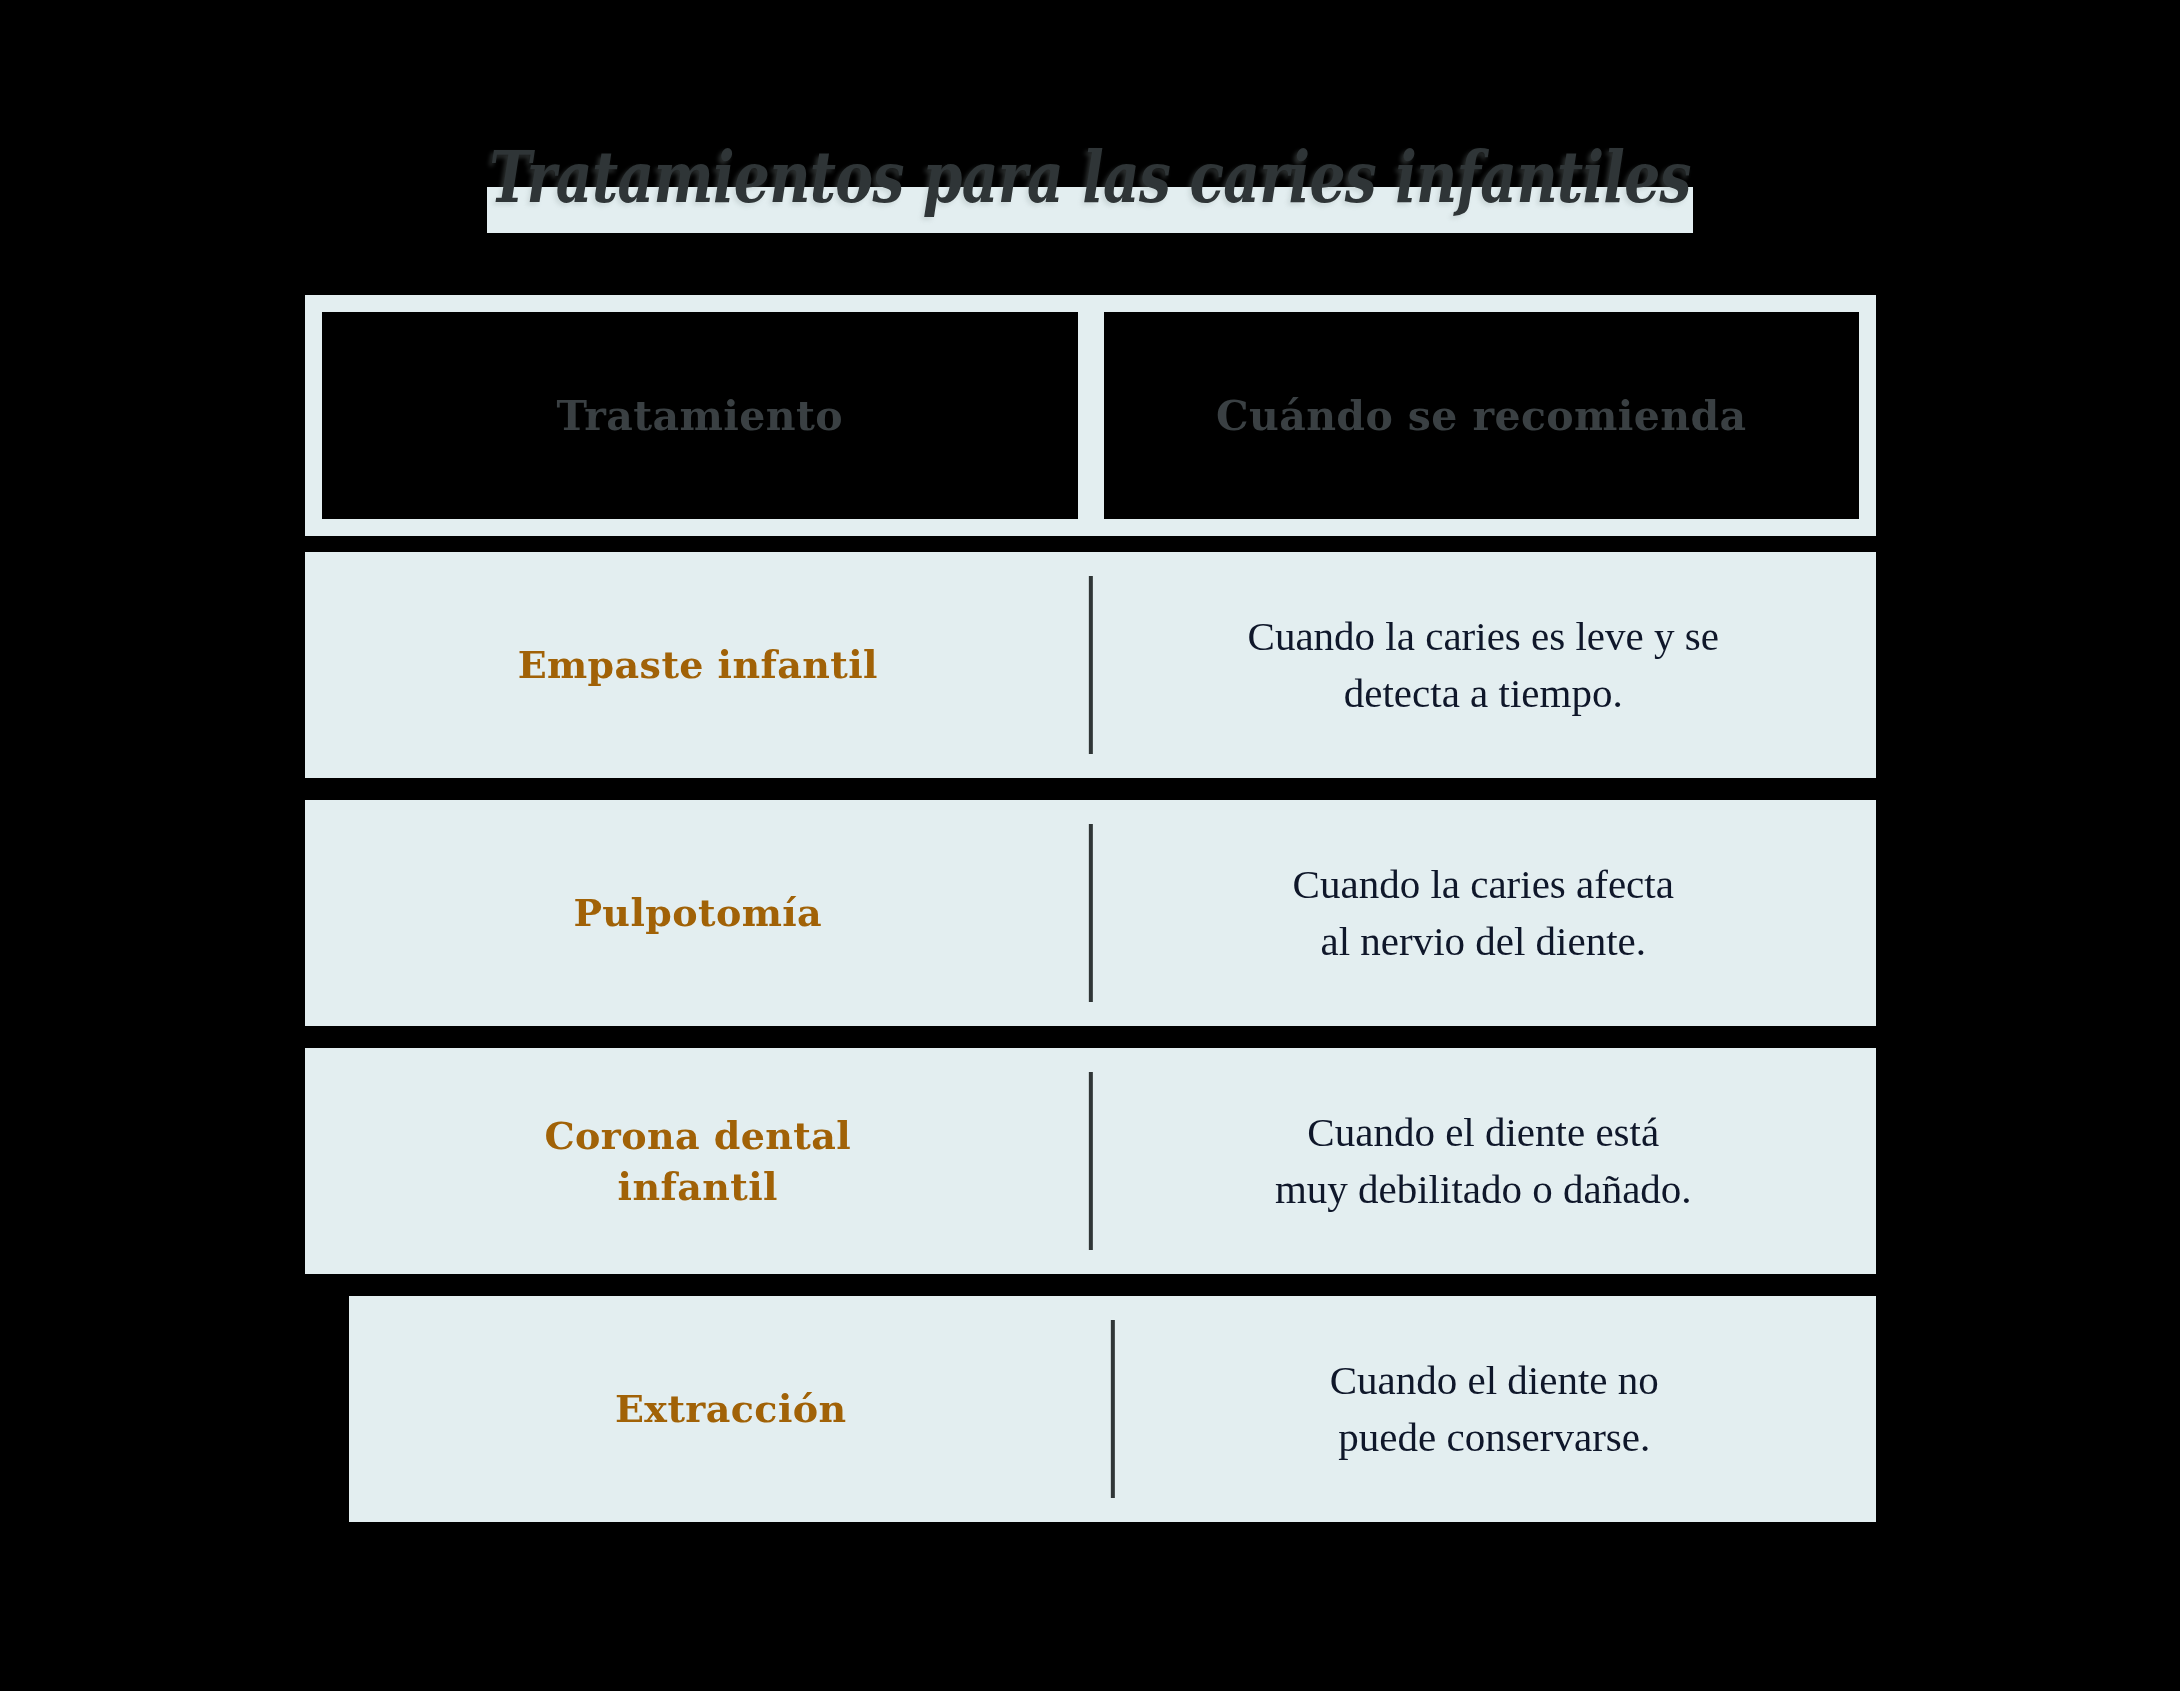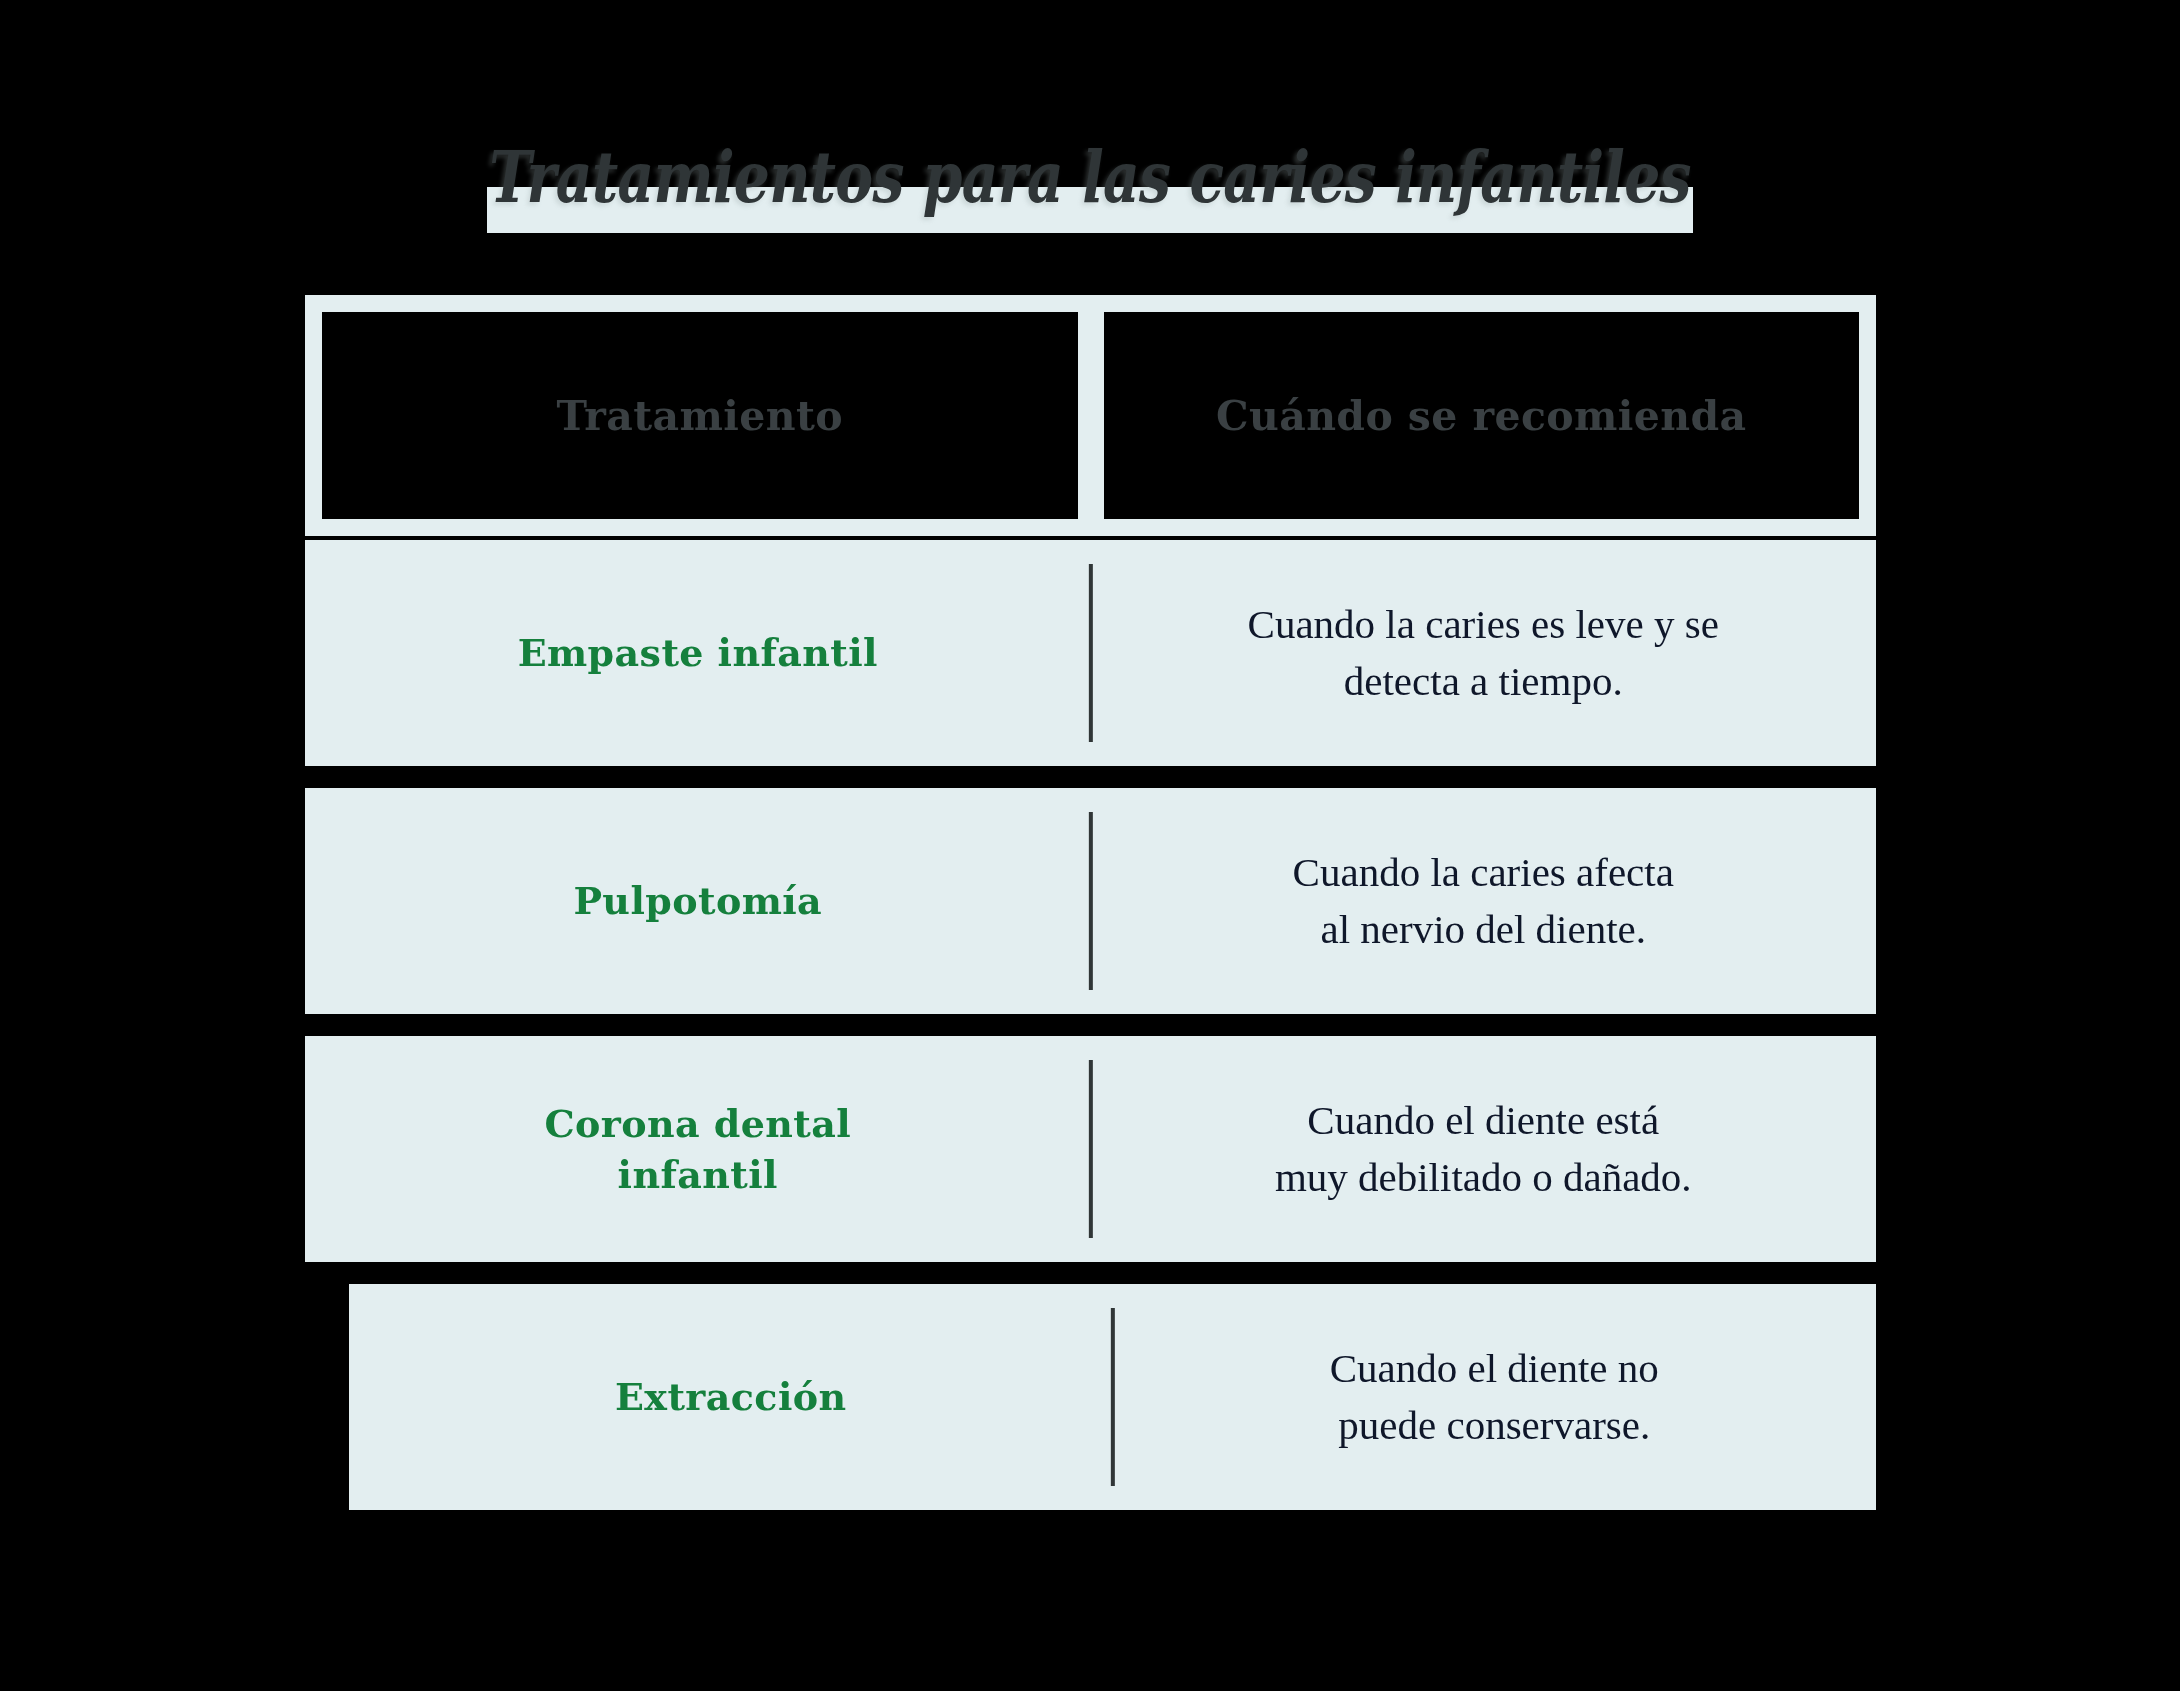--- a/index.html
+++ b/index.html
@@ -61,7 +61,7 @@
     padding: 17px;
     display: flex;
     gap: 26px;
-    margin-bottom: 4px;
+    margin-bottom: 16px;
   }
   .header-cell {
     flex: 1 1 0;

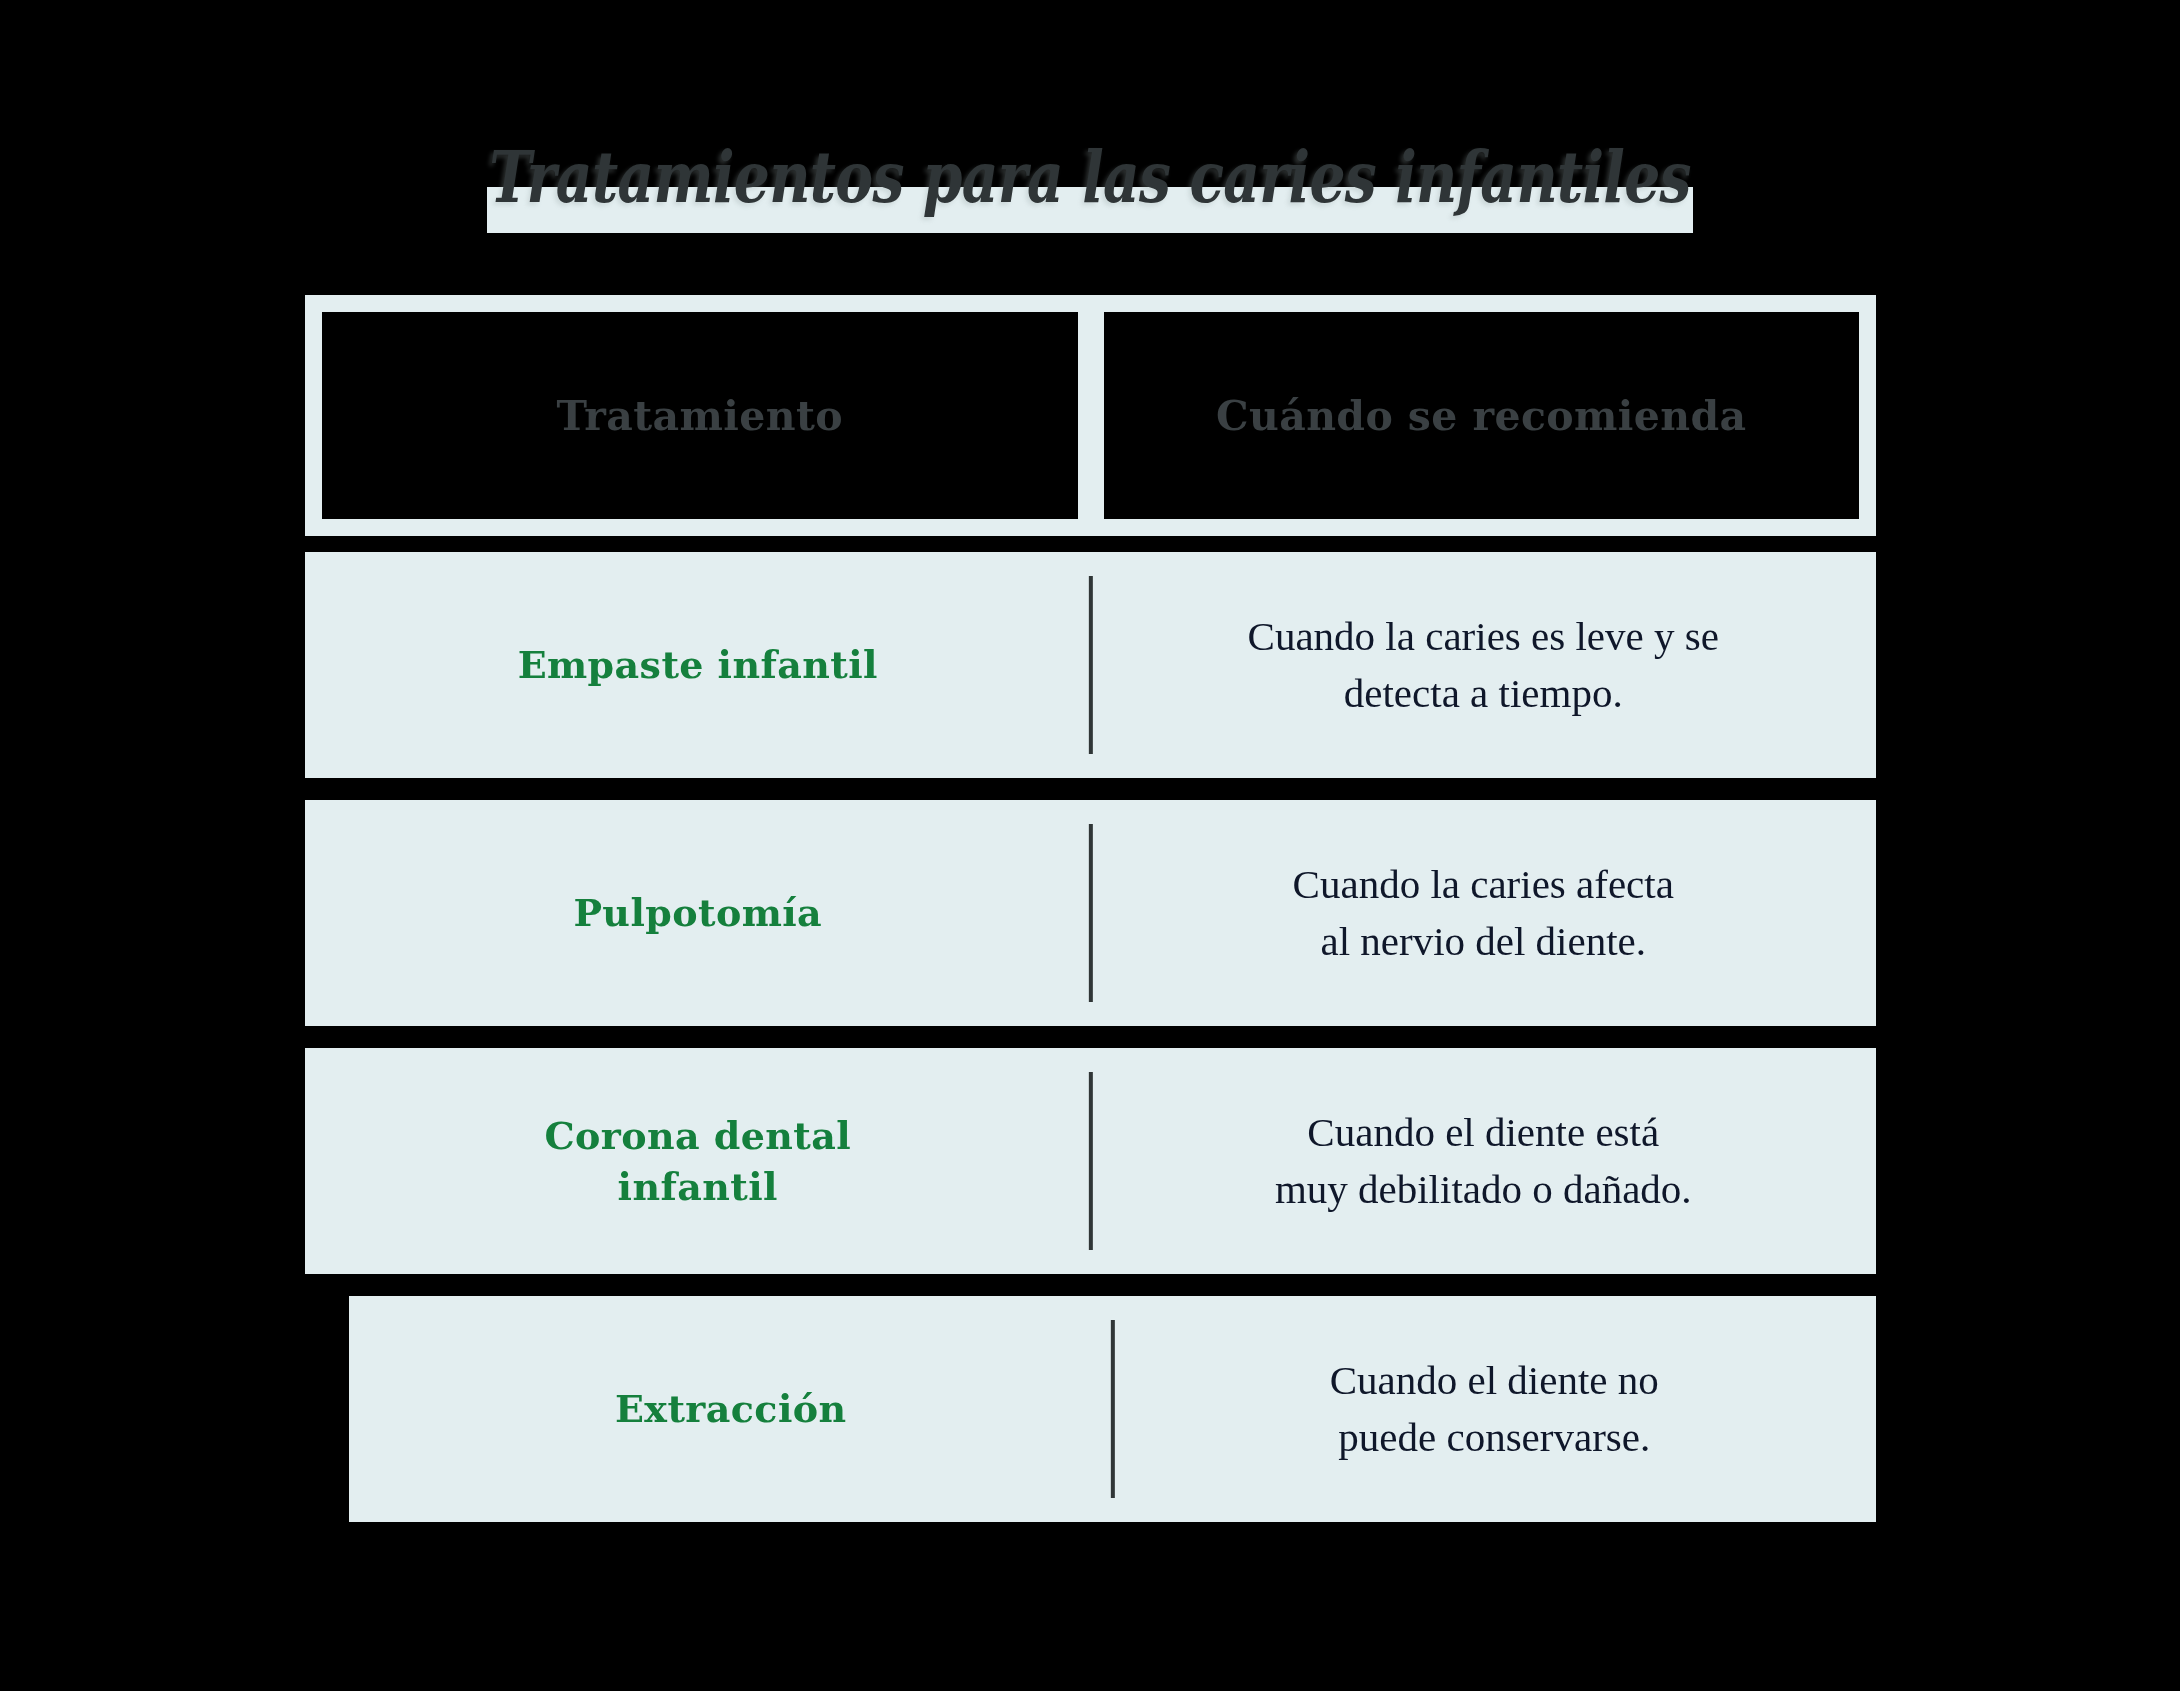--- a/index.html
+++ b/index.html
@@ -100,7 +100,7 @@
     font-weight: bold;
     font-size: 38px;
     line-height: 1.35;
-    color: #15803d;
+    color: #a16207;
     letter-spacing: 0.4px;
   }
   .cell-recommendation {

